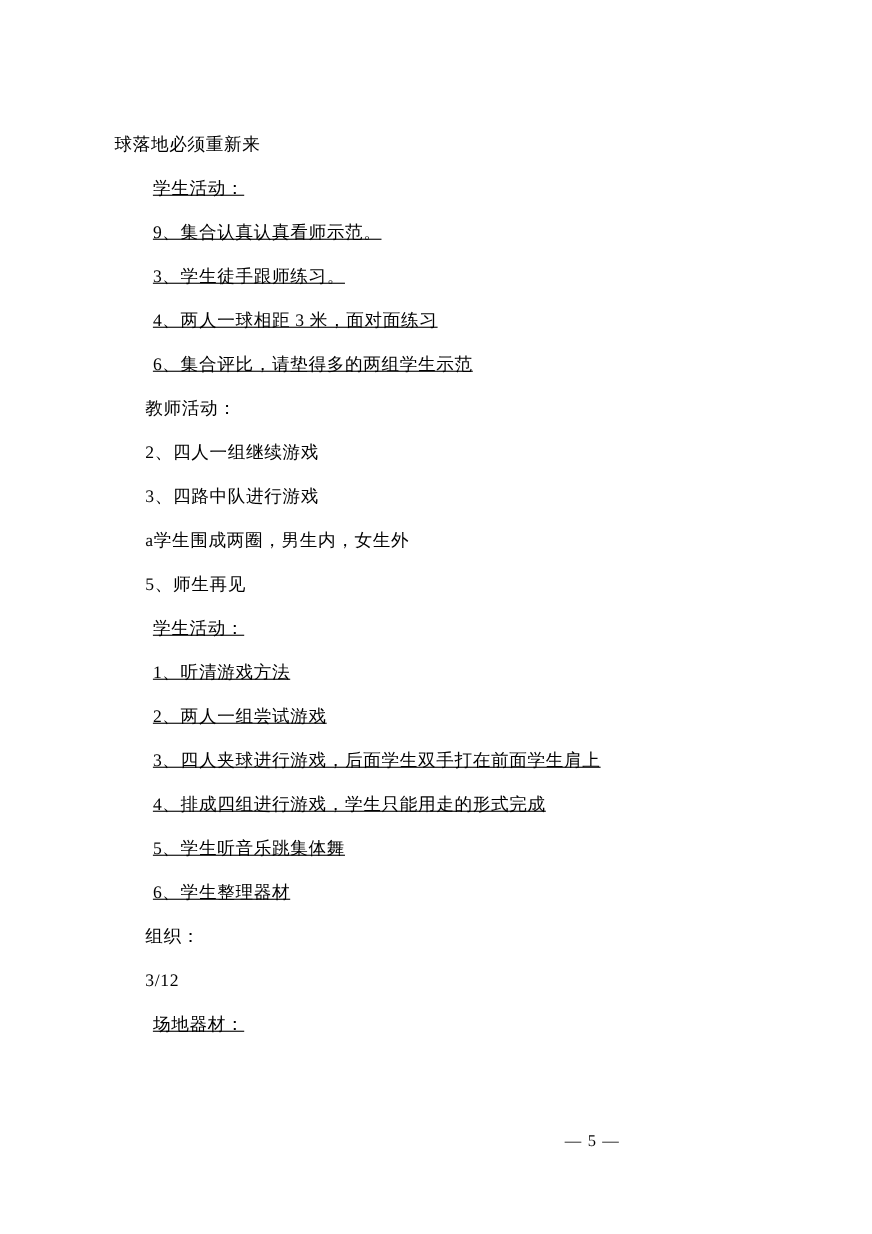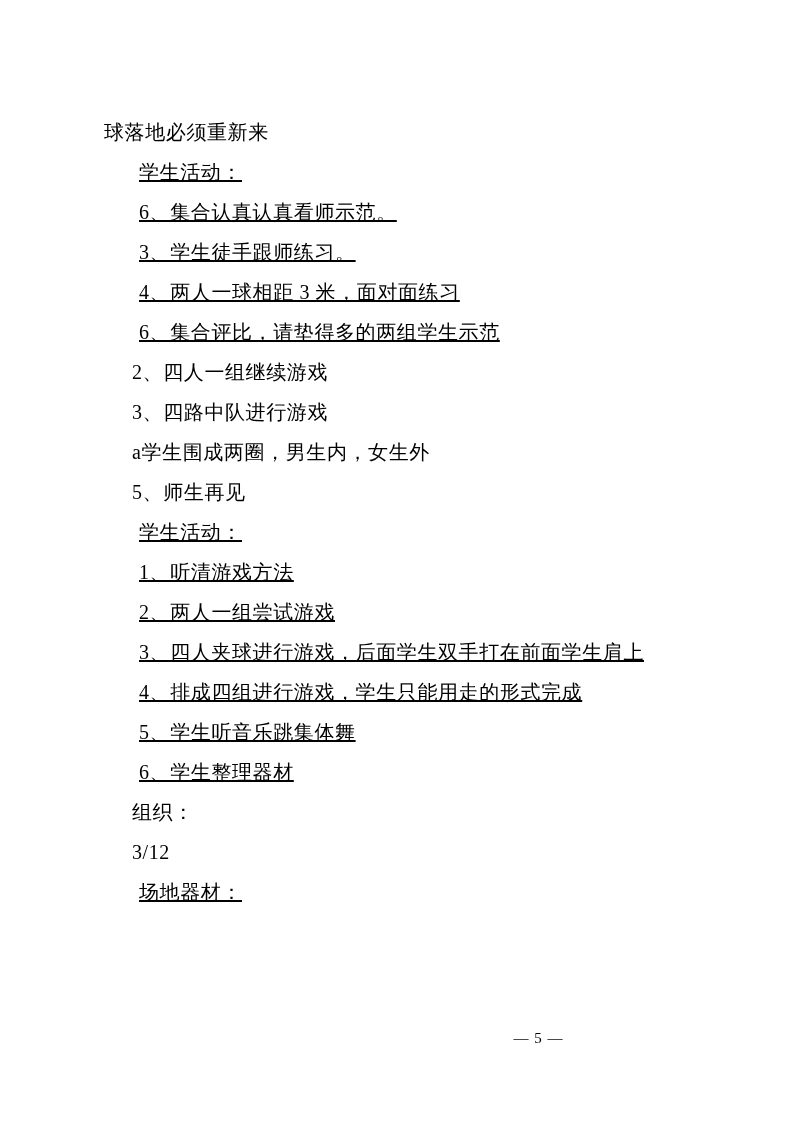--- a/index.html
+++ b/index.html
@@ -25,7 +25,7 @@
   }
   .line {
     font-family: "Liberation Serif", serif;
-    font-size: 20px;
+    font-size: 16px;
     line-height: 1.0;
     color: #000000;
     letter-spacing: 0.6px;

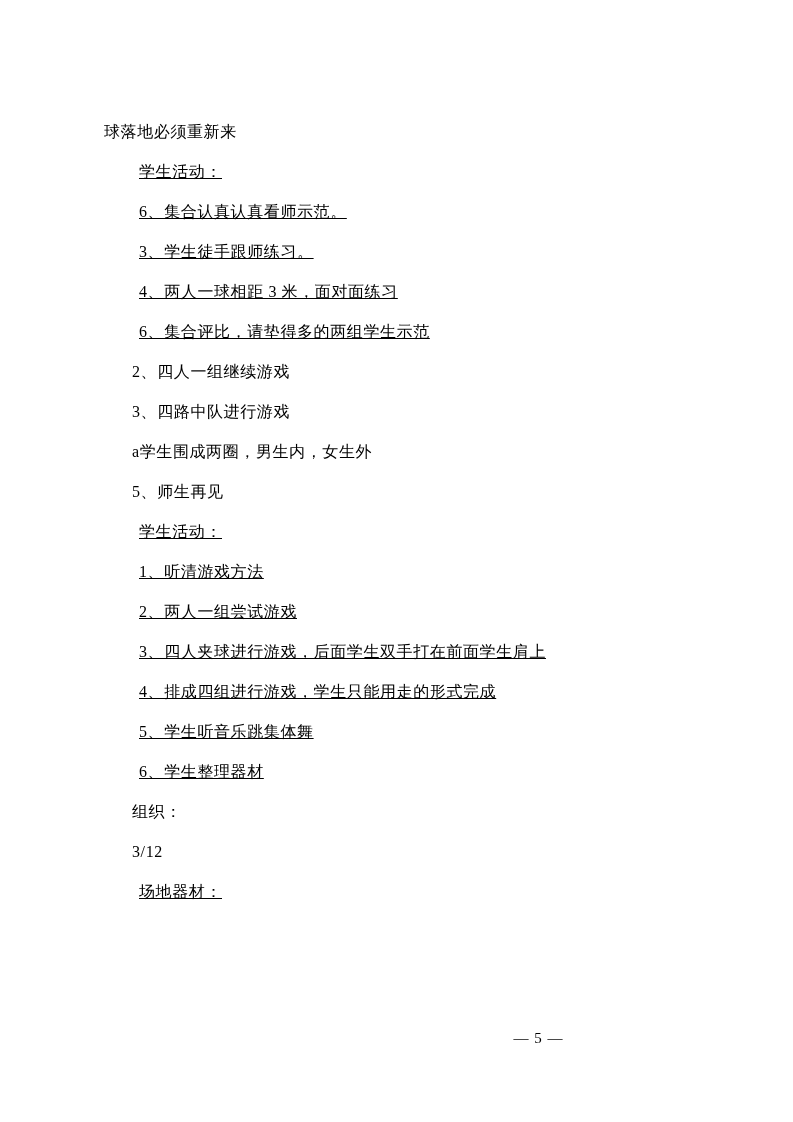--- a/index.html
+++ b/index.html
@@ -63,7 +63,7 @@
   <div class="doc-body">
     <div class="line indent-0">球落地必须重新来</div>
     <div class="line indent-1">学生活动：</div>
-    <div class="line indent-1">6、集合认真认真看师示范。</div>
+    <div class="line indent-1">9、集合认真认真看师示范。</div>
     <div class="line indent-1">3、学生徒手跟师练习。</div>
     <div class="line indent-1">4、两人一球相距 3 米，面对面练习</div>
     <div class="line indent-1">6、集合评比，请垫得多的两组学生示范</div>

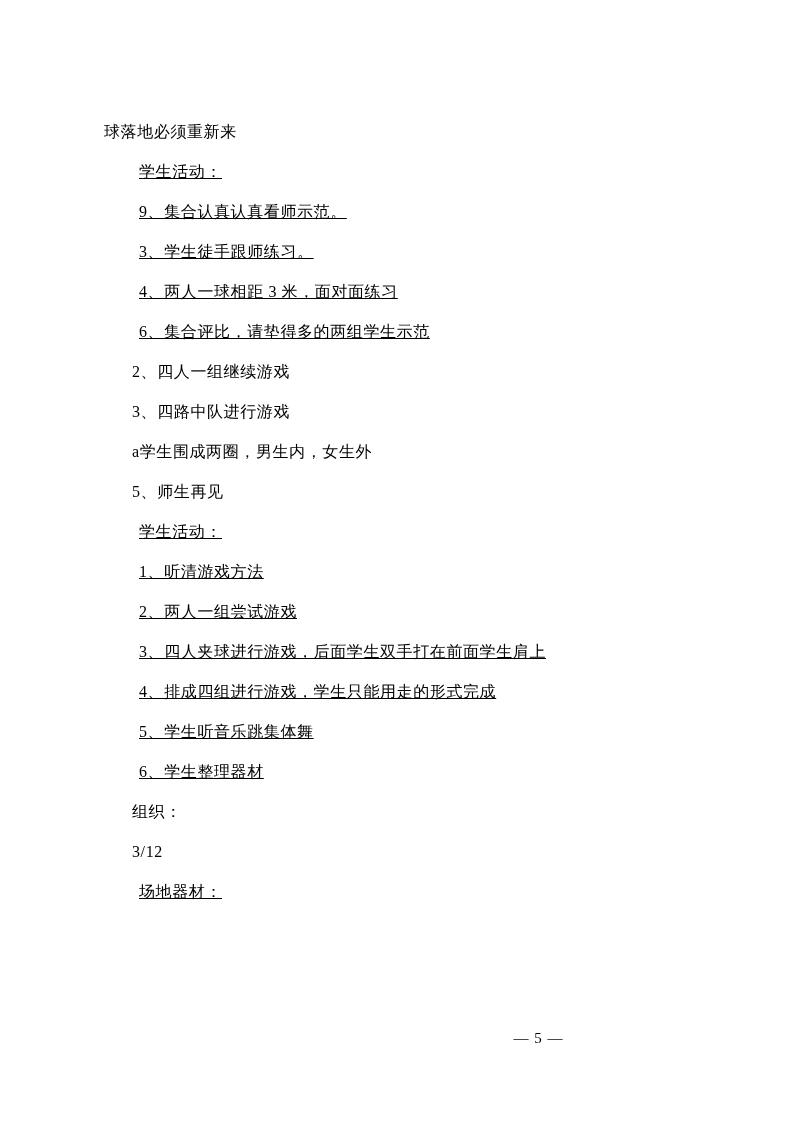--- a/index.html
+++ b/index.html
@@ -67,6 +67,7 @@
     <div class="line indent-1">3、学生徒手跟师练习。</div>
     <div class="line indent-1">4、两人一球相距 3 米，面对面练习</div>
     <div class="line indent-1">6、集合评比，请垫得多的两组学生示范</div>
+    <div class="line indent-2">教师活动：</div>
     <div class="line indent-2">2、四人一组继续游戏</div>
     <div class="line indent-2">3、四路中队进行游戏</div>
     <div class="line indent-2">a学生围成两圈，男生内，女生外</div>

